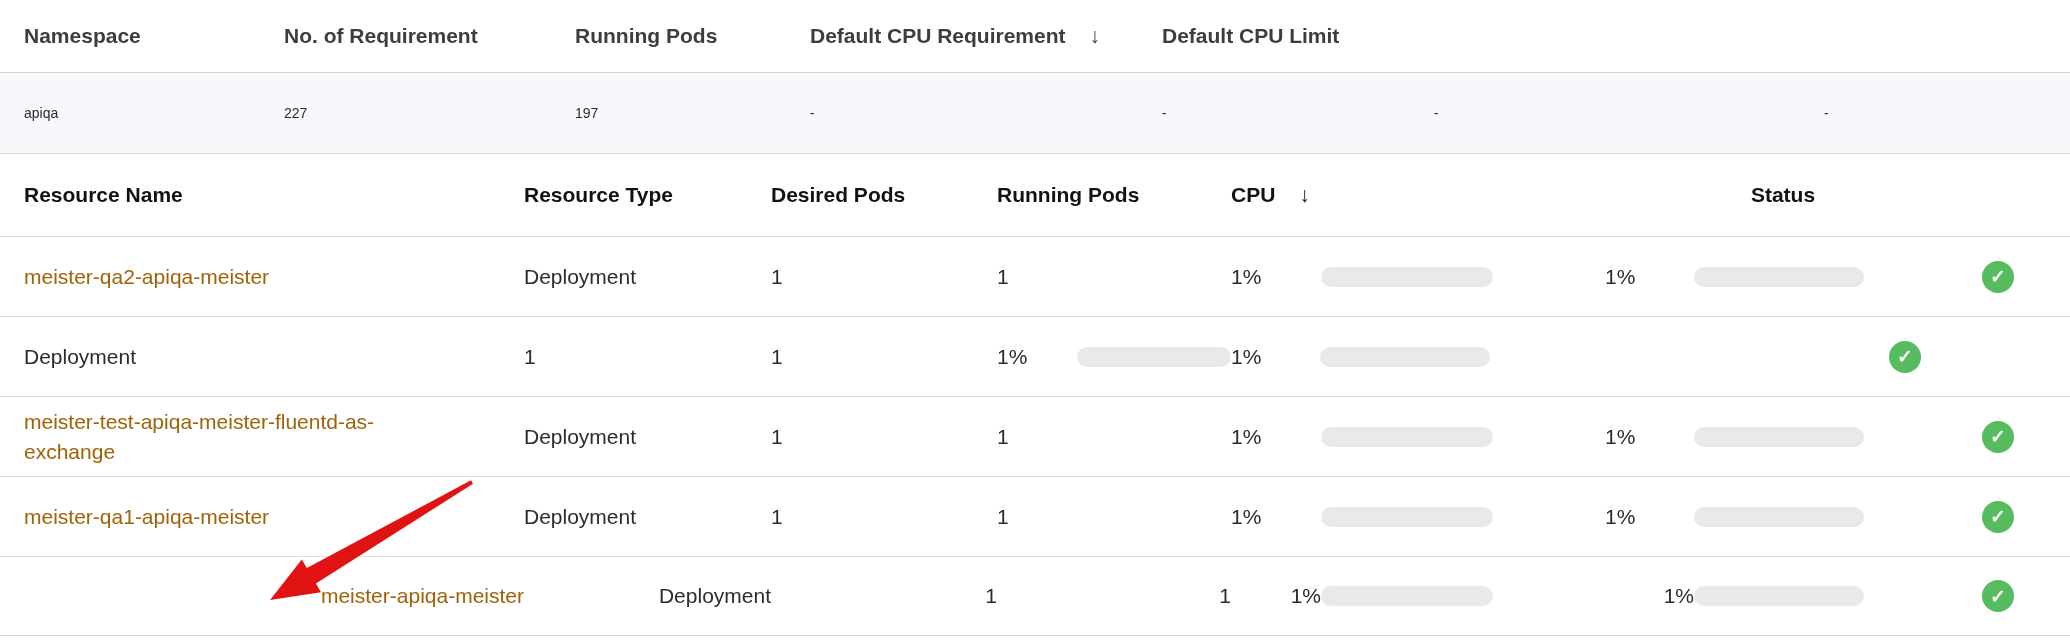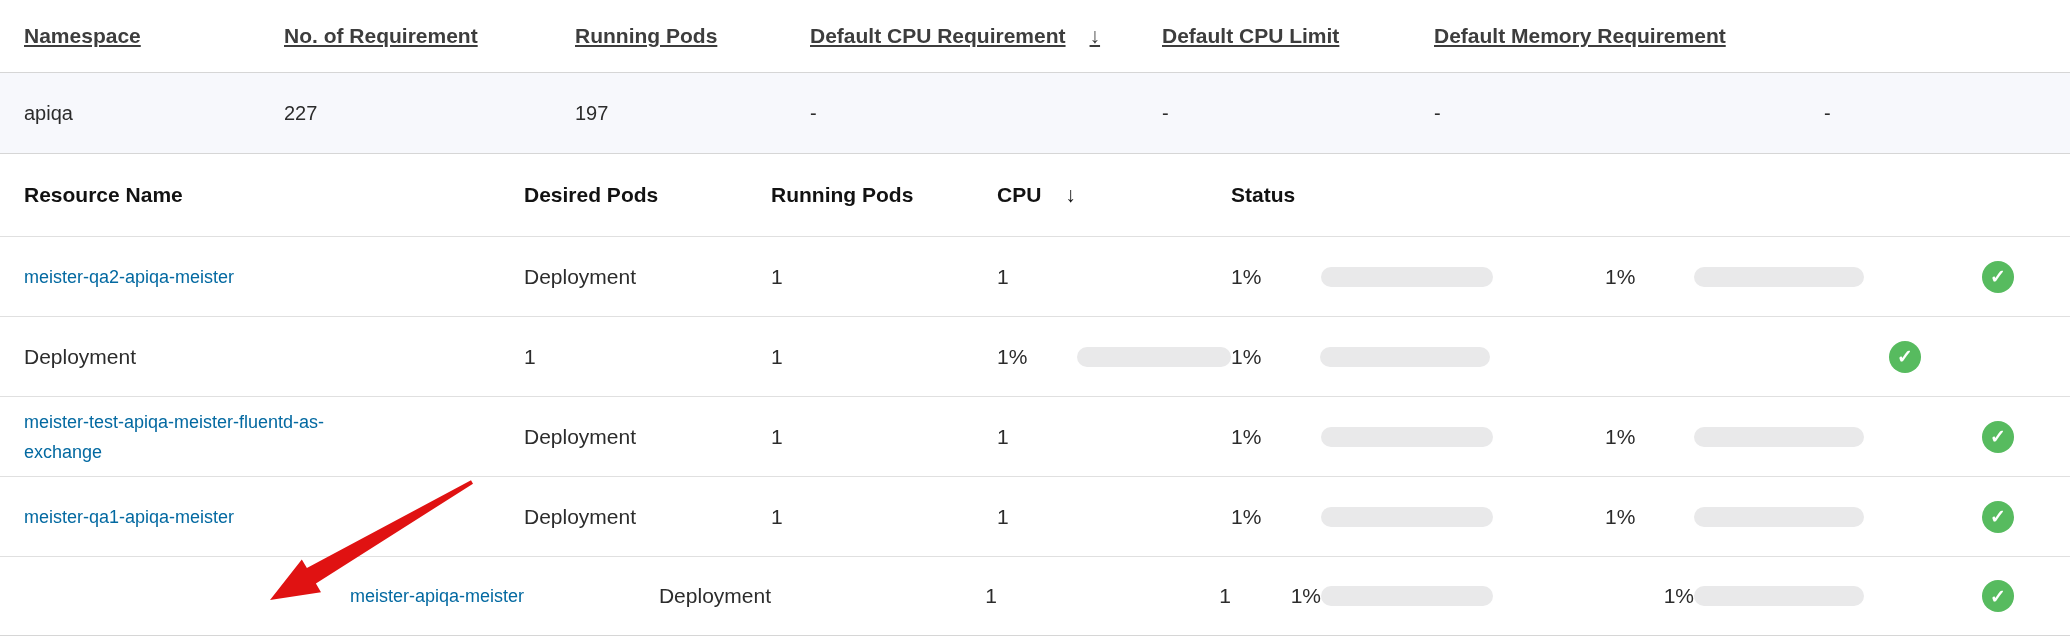--- a/index.html
+++ b/index.html
@@ -16,7 +16,7 @@
   .t1-header { height:72px; }
   .t1-header .hcell {
     font-size:21px; font-weight:600; color:#3d3d3d;
-    display:flex; align-items:flex-end; gap:24px;text-decoration:underline;
+    display:flex; align-items:flex-end; gap:24px;
   }
   .t1-row {
     height:82px; background:#f7f8fc;

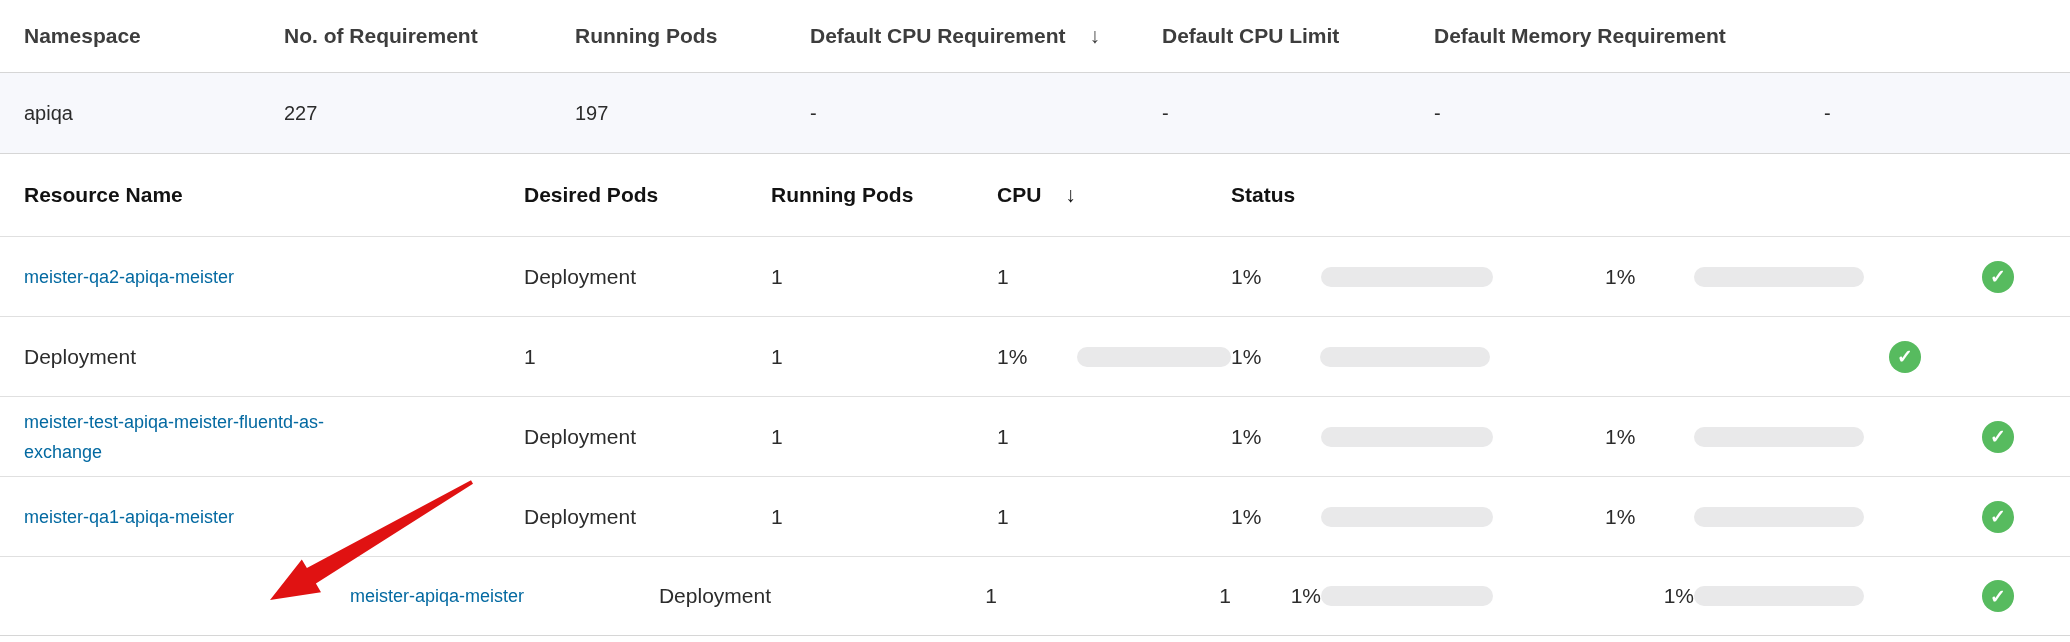--- a/index.html
+++ b/index.html
@@ -94,9 +94,6 @@
     <div class="hcell">
         <span>Default CPU Limit</span>
       </div>
-    <div class="hcell">
-        <span>Default Memory Requirement</span>
-      </div>
   </div>
 
   <div class="t1-row">

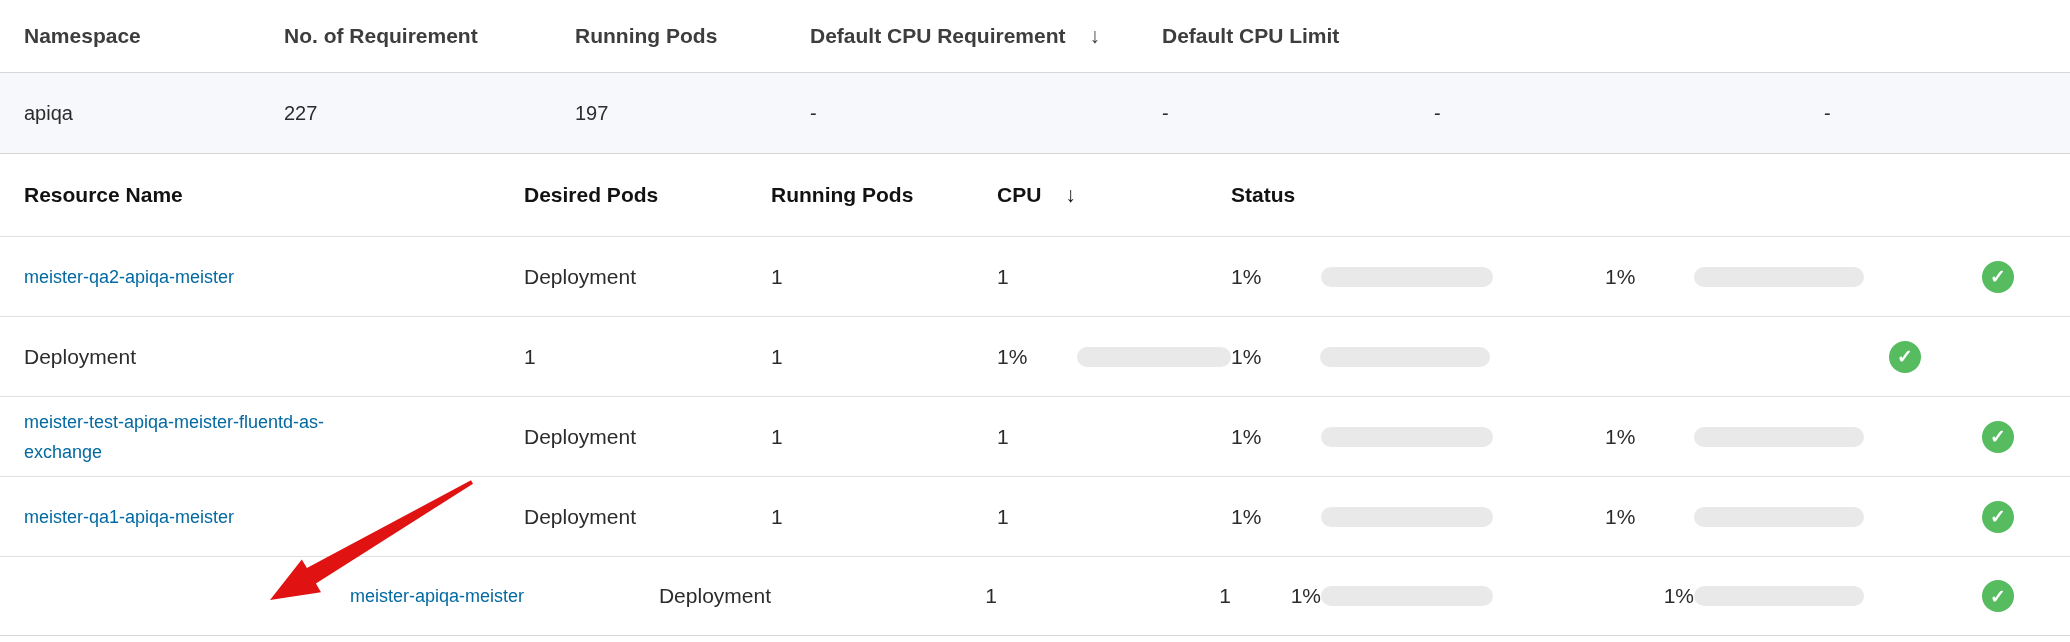--- a/index.html
+++ b/index.html
@@ -22,7 +22,7 @@
     height:82px; background:#f7f8fc;
     border-top:1px solid #d6d6d6; border-bottom:1px solid #d6d6d6;
   }
-  .t1-row .cell { font-size:20px; color:#2c2c2c; }
+  .t1-row .cell { font-size:14px; color:#2c2c2c; }
 
   .sort-arrow { font-size:21px; font-weight:400; color:#3d3d3d; }
 

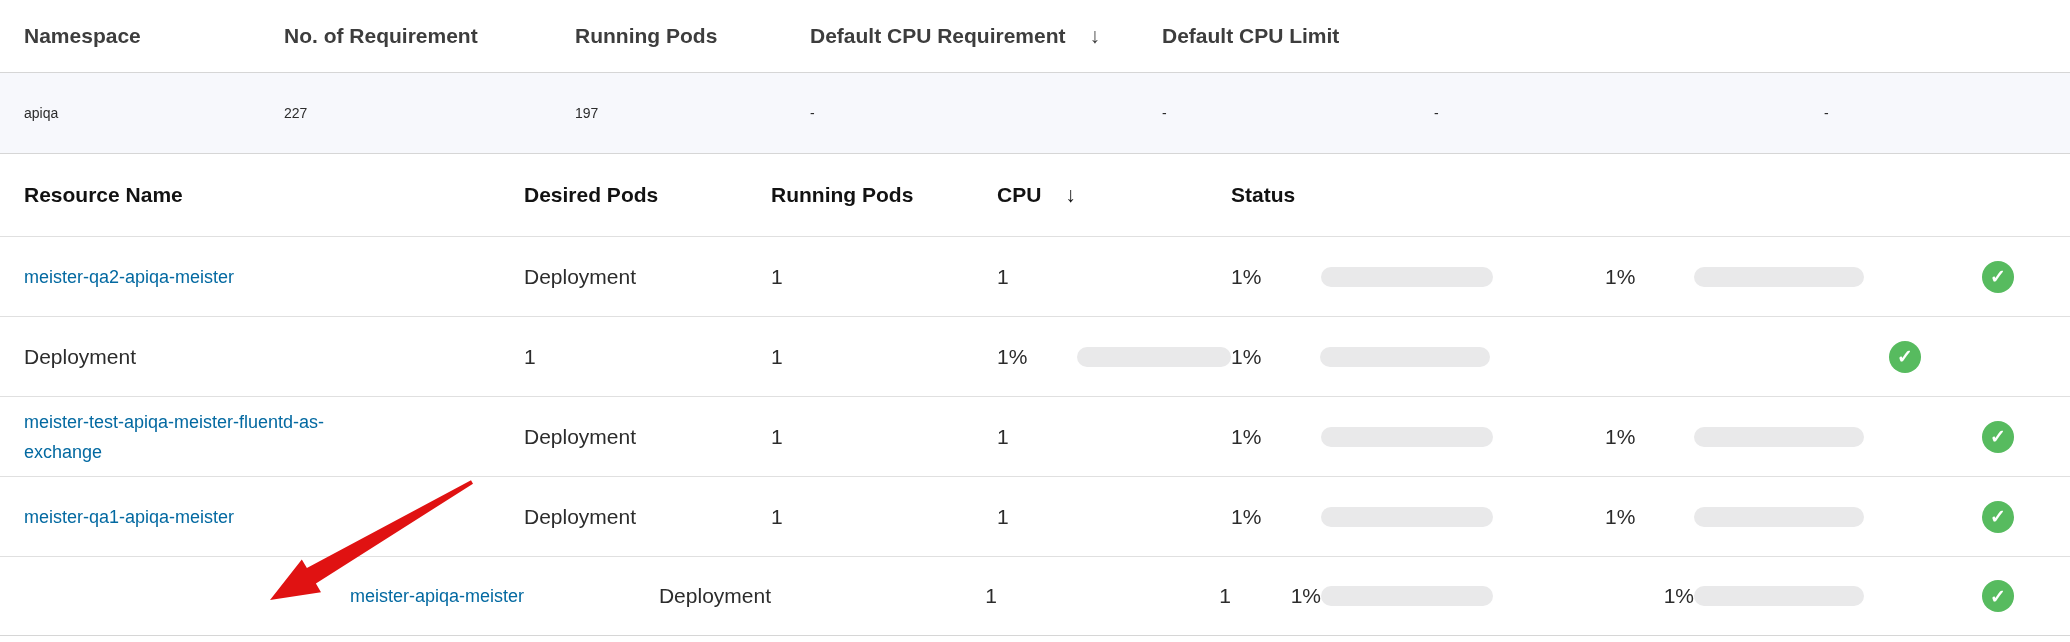--- a/index.html
+++ b/index.html
@@ -111,6 +111,9 @@
         <span>Resource Name</span>
       </div>
     <div class="hcell">
+        <span>Resource Type</span>
+      </div>
+    <div class="hcell">
         <span>Desired Pods</span>
       </div>
     <div class="hcell">

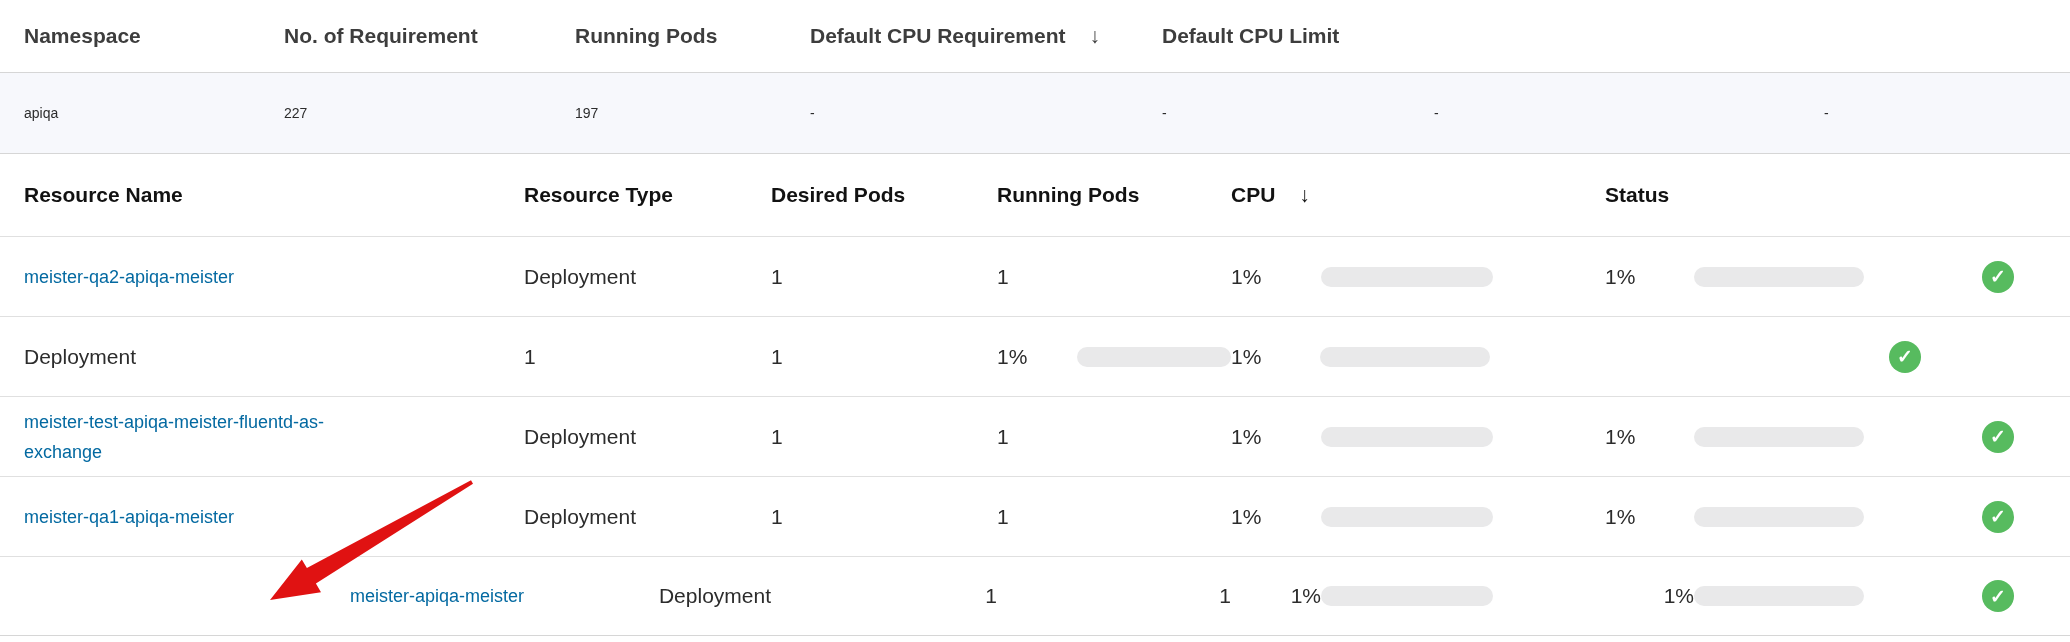--- a/index.html
+++ b/index.html
@@ -37,7 +37,7 @@
     font-size:21px; font-weight:700; color:#121212;
     display:flex; align-items:center; gap:24px;
   }
-  .t2-header .hcell.status-h { justify-content:flex-start; padding-right:16px; }
+  .t2-header .hcell.status-h { justify-content:center; padding-right:16px; }
   .t2-header .hcell .sort-arrow { color:#121212; font-weight:400; }
 
   .t2-row { height:80px; border-top:1px solid #e0e0e0; }

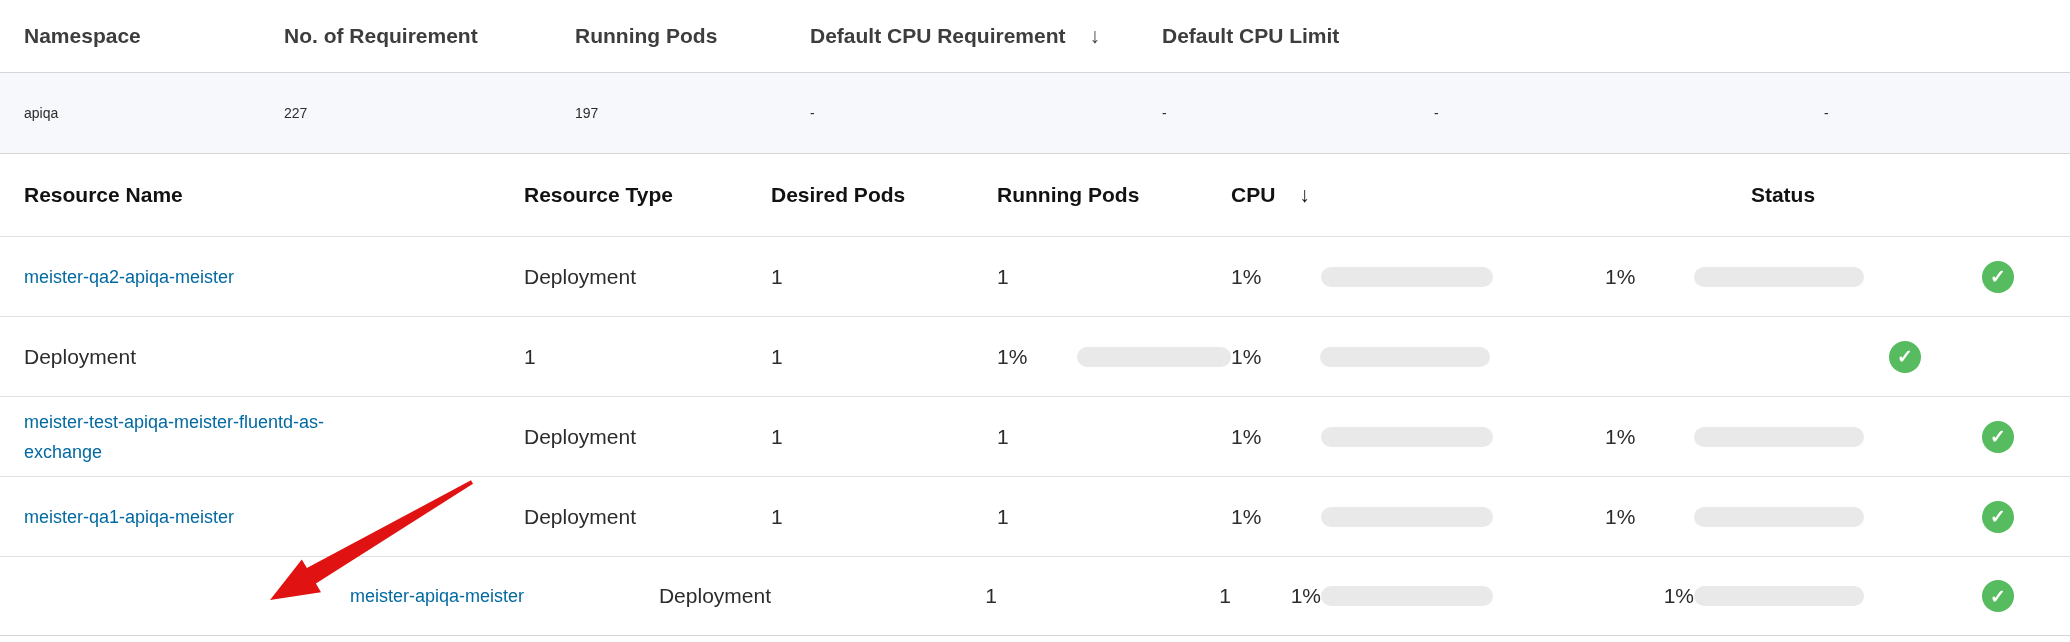--- a/index.html
+++ b/index.html
@@ -46,7 +46,7 @@
 
   .name-link {
     display:inline-block; max-width:375px;
-    font-size:18px; line-height:30px; color:#0369a1;
+    font-size:21px; line-height:30px; color:#a16207;
     text-decoration:none; cursor:pointer;
   }
 

